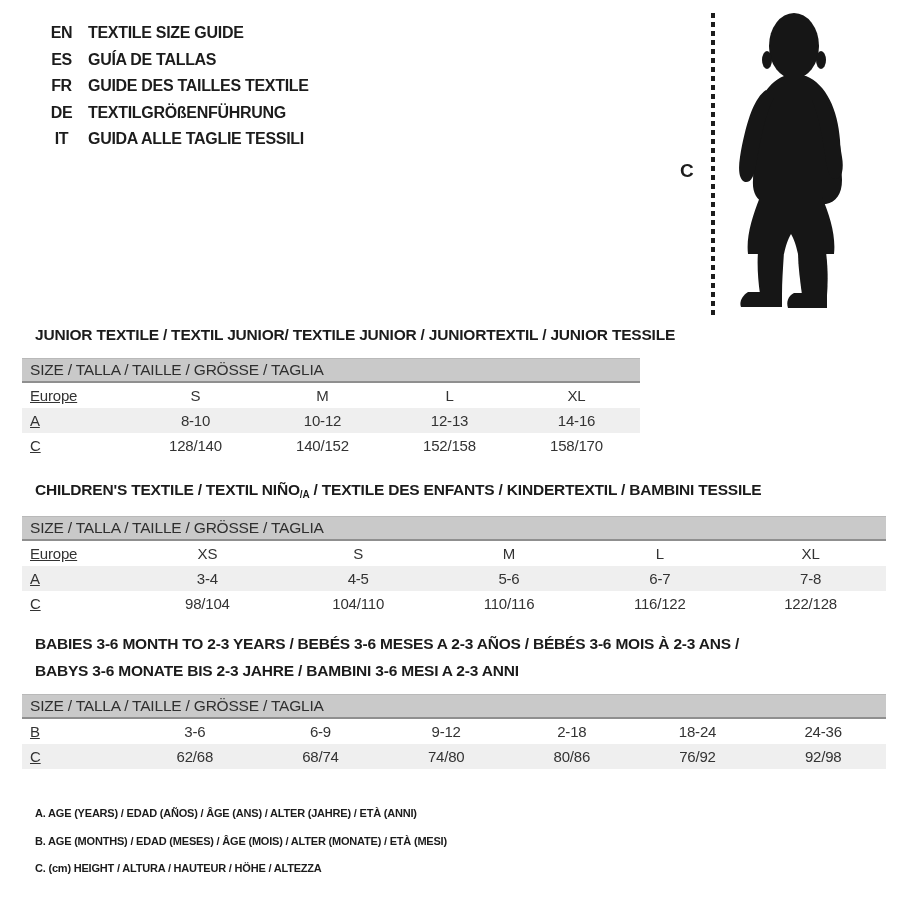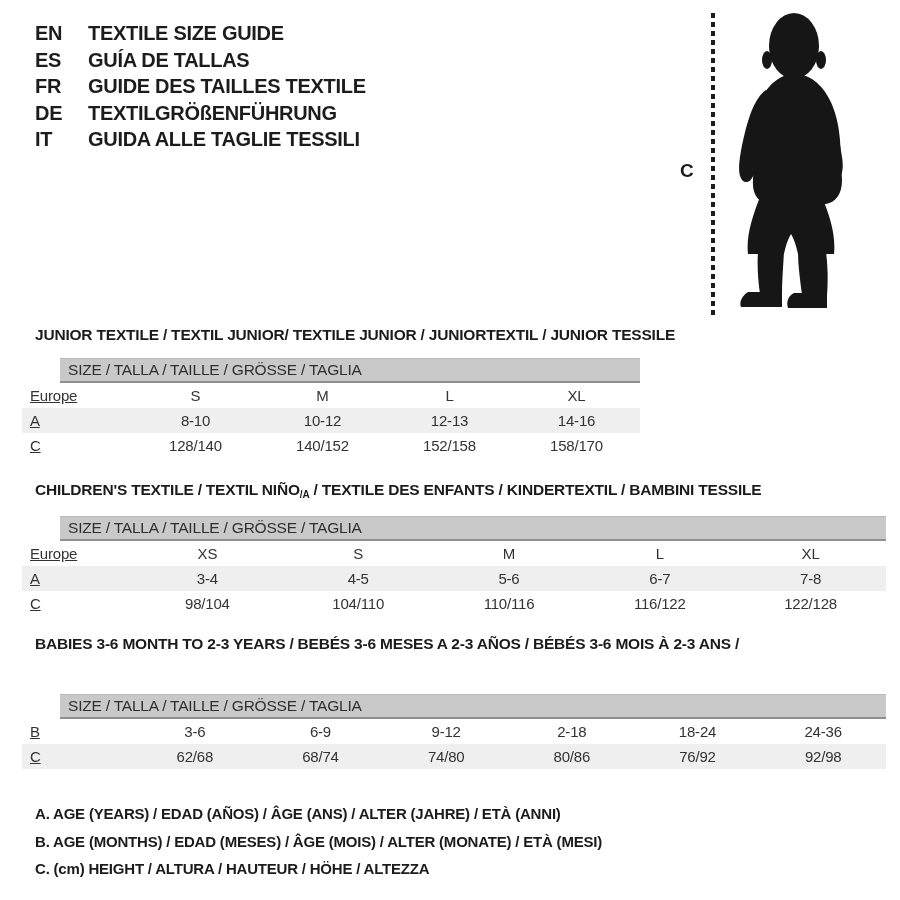--- a/index.html
+++ b/index.html
@@ -8,7 +8,7 @@
 
   
   .lang-block{position:absolute;left:35px;top:20px;}
-  .lang-row{display:flex;line-height:26.5px;font-size:20px;font-weight:bold;letter-spacing:-0.3px;color:#1c1c1c;}
+  .lang-row{display:flex;line-height:26.5px;font-size:16px;font-weight:bold;letter-spacing:-0.3px;color:#1c1c1c;text-align:center;}
   .lang-code{display:inline-block;width:53px;}
 
   

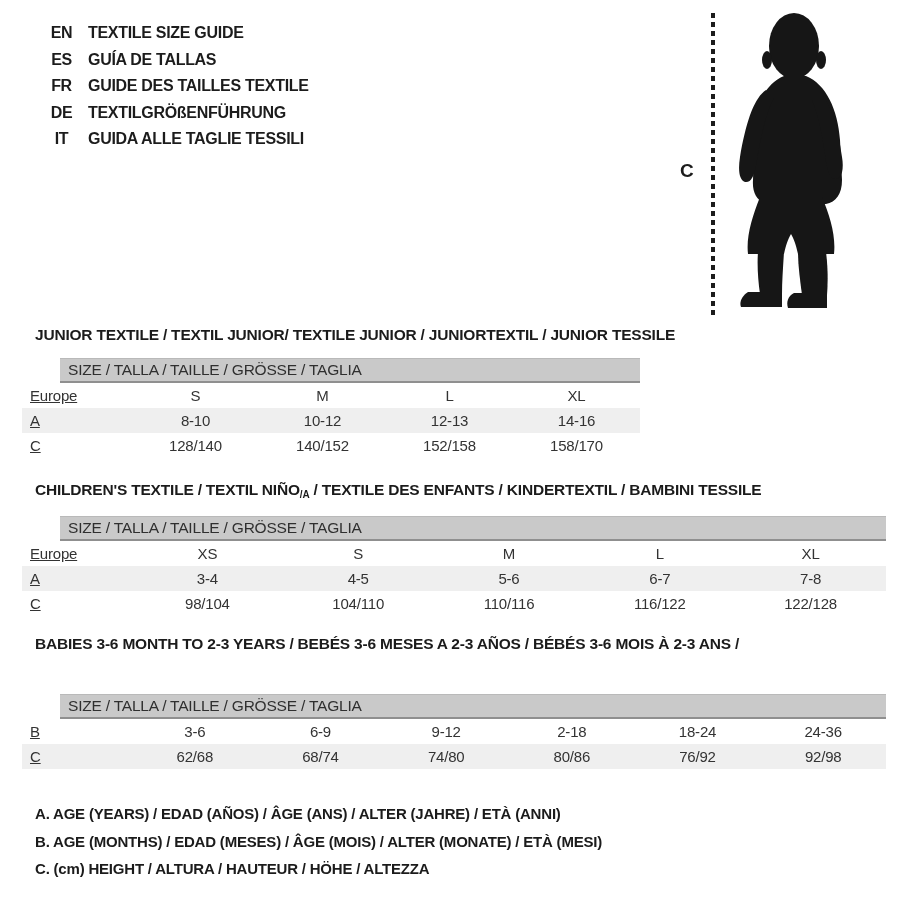--- a/index.html
+++ b/index.html
@@ -26,7 +26,7 @@
   
   .size-table{position:absolute;left:22px;font-size:15px;color:#333333;}
   .t-head{height:22px;background:#c9c9c9;border-top:1px solid #b9b9b9;border-bottom:2px solid #8f8f8f;
-    display:flex;align-items:center;padding-left:8px;font-size:15.5px;color:#2f2f2f;letter-spacing:-0.2px;margin-left:38px;}
+    display:flex;align-items:center;padding-left:8px;font-size:15.5px;color:#2f2f2f;letter-spacing:-0.2px;}
   .t-row{display:grid;height:25px;align-items:center;letter-spacing:-0.2px;}
   .t-row.alt{background:#efefef;}
   .t-row .lbl{padding-left:8px;text-align:left;text-decoration:underline;}

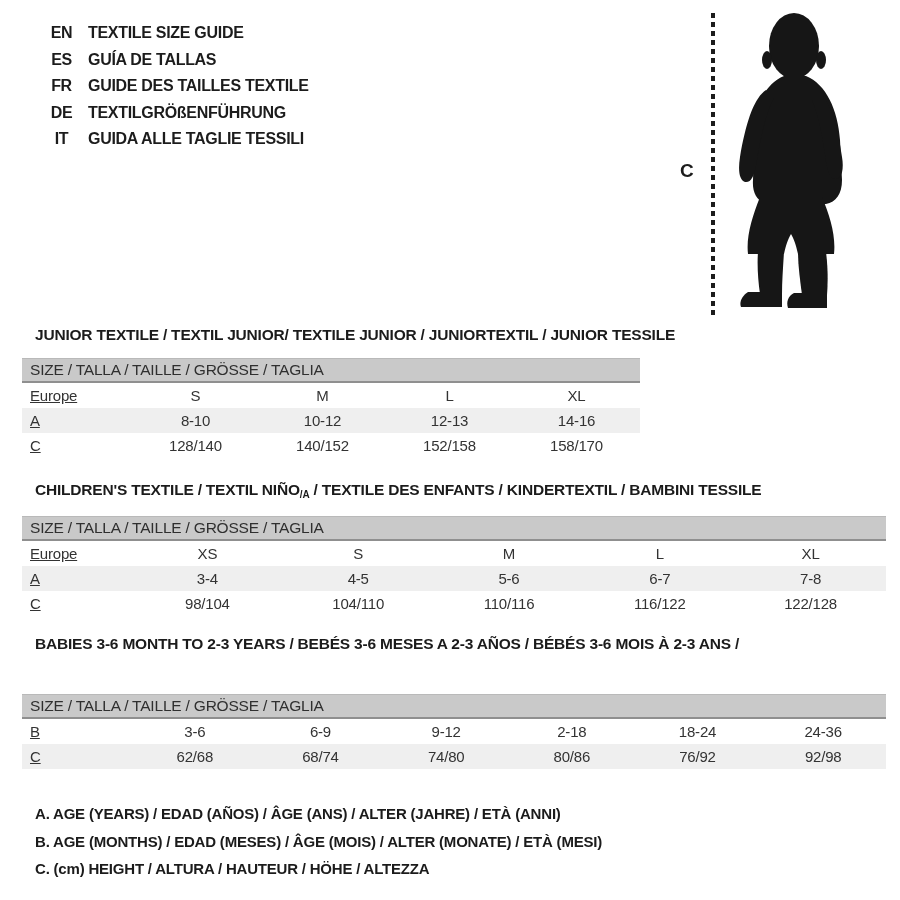--- a/index.html
+++ b/index.html
@@ -142,6 +142,7 @@
 
   <h2 class="sec-title two-line" style="top:630px;">
       <span style="display:block;">BABIES 3-6 MONTH TO 2-3 YEARS / BEBÉS 3-6 MESES A 2-3 AÑOS / BÉBÉS 3-6 MOIS À 2-3 ANS /</span>
+      <span style="display:block;">BABYS 3-6 MONATE BIS 2-3 JAHRE / BAMBINI 3-6 MESI A 2-3 ANNI</span>
     </h2>
   <div class="size-table" style="top:694px;width:864px;">
     <div class="t-head">SIZE / TALLA / TAILLE / GRÖSSE / TAGLIA</div>

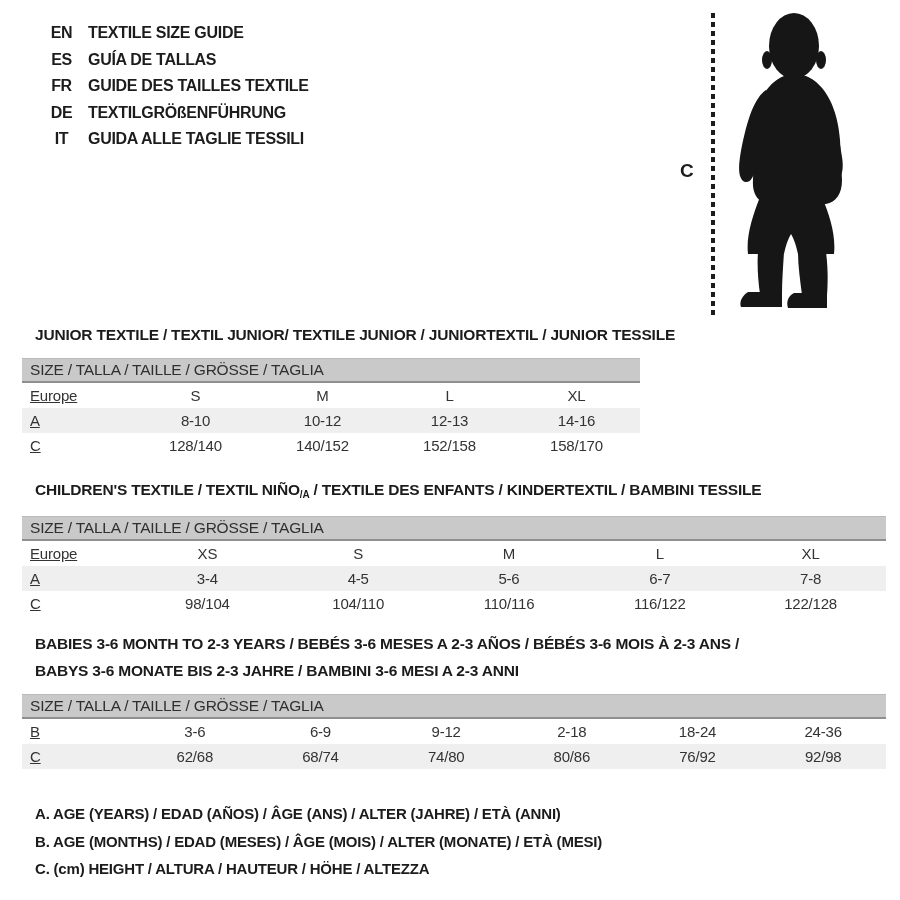--- a/index.html
+++ b/index.html
@@ -37,7 +37,7 @@
 
   
   .legend{position:absolute;left:35px;top:800px;}
-  .legend-line{font-size:15px;font-weight:bold;letter-spacing:-0.2px;line-height:27.5px;color:#1b1b1b;white-space:nowrap;}
+  .legend-line{font-size:11px;font-weight:bold;letter-spacing:-0.2px;line-height:27.5px;color:#1b1b1b;white-space:nowrap;}
 </style>
 </head>
 <body>

